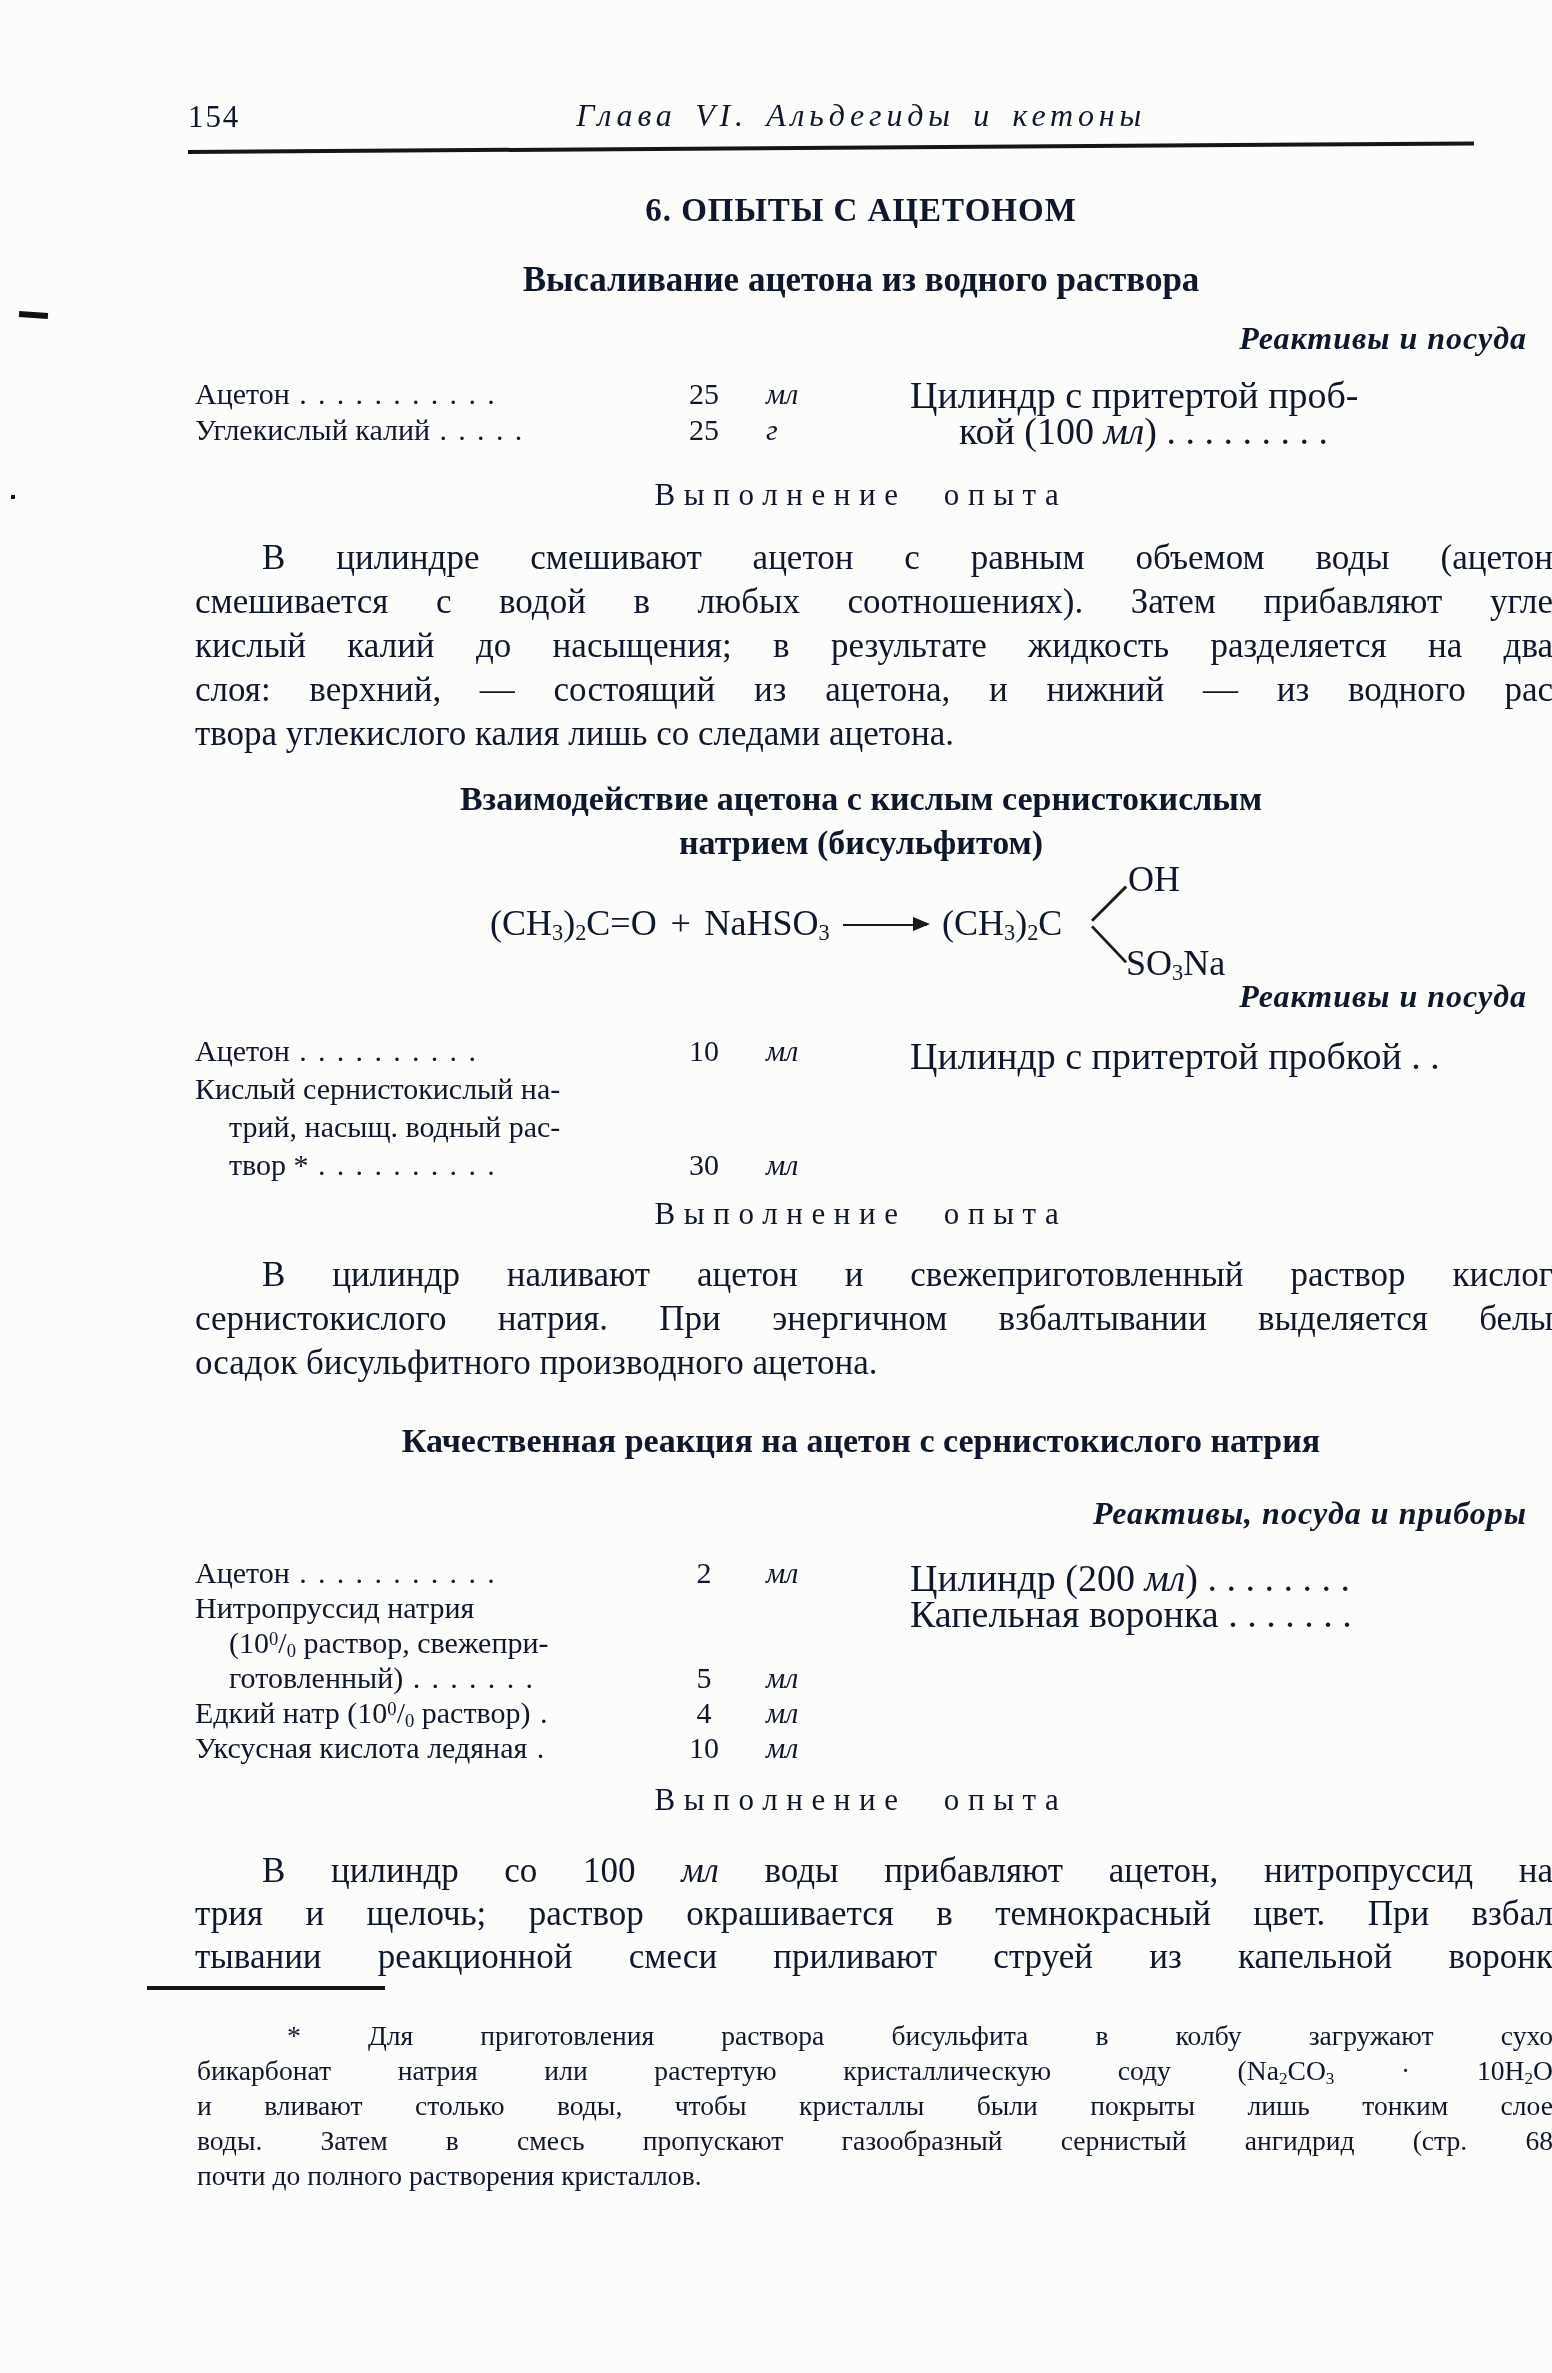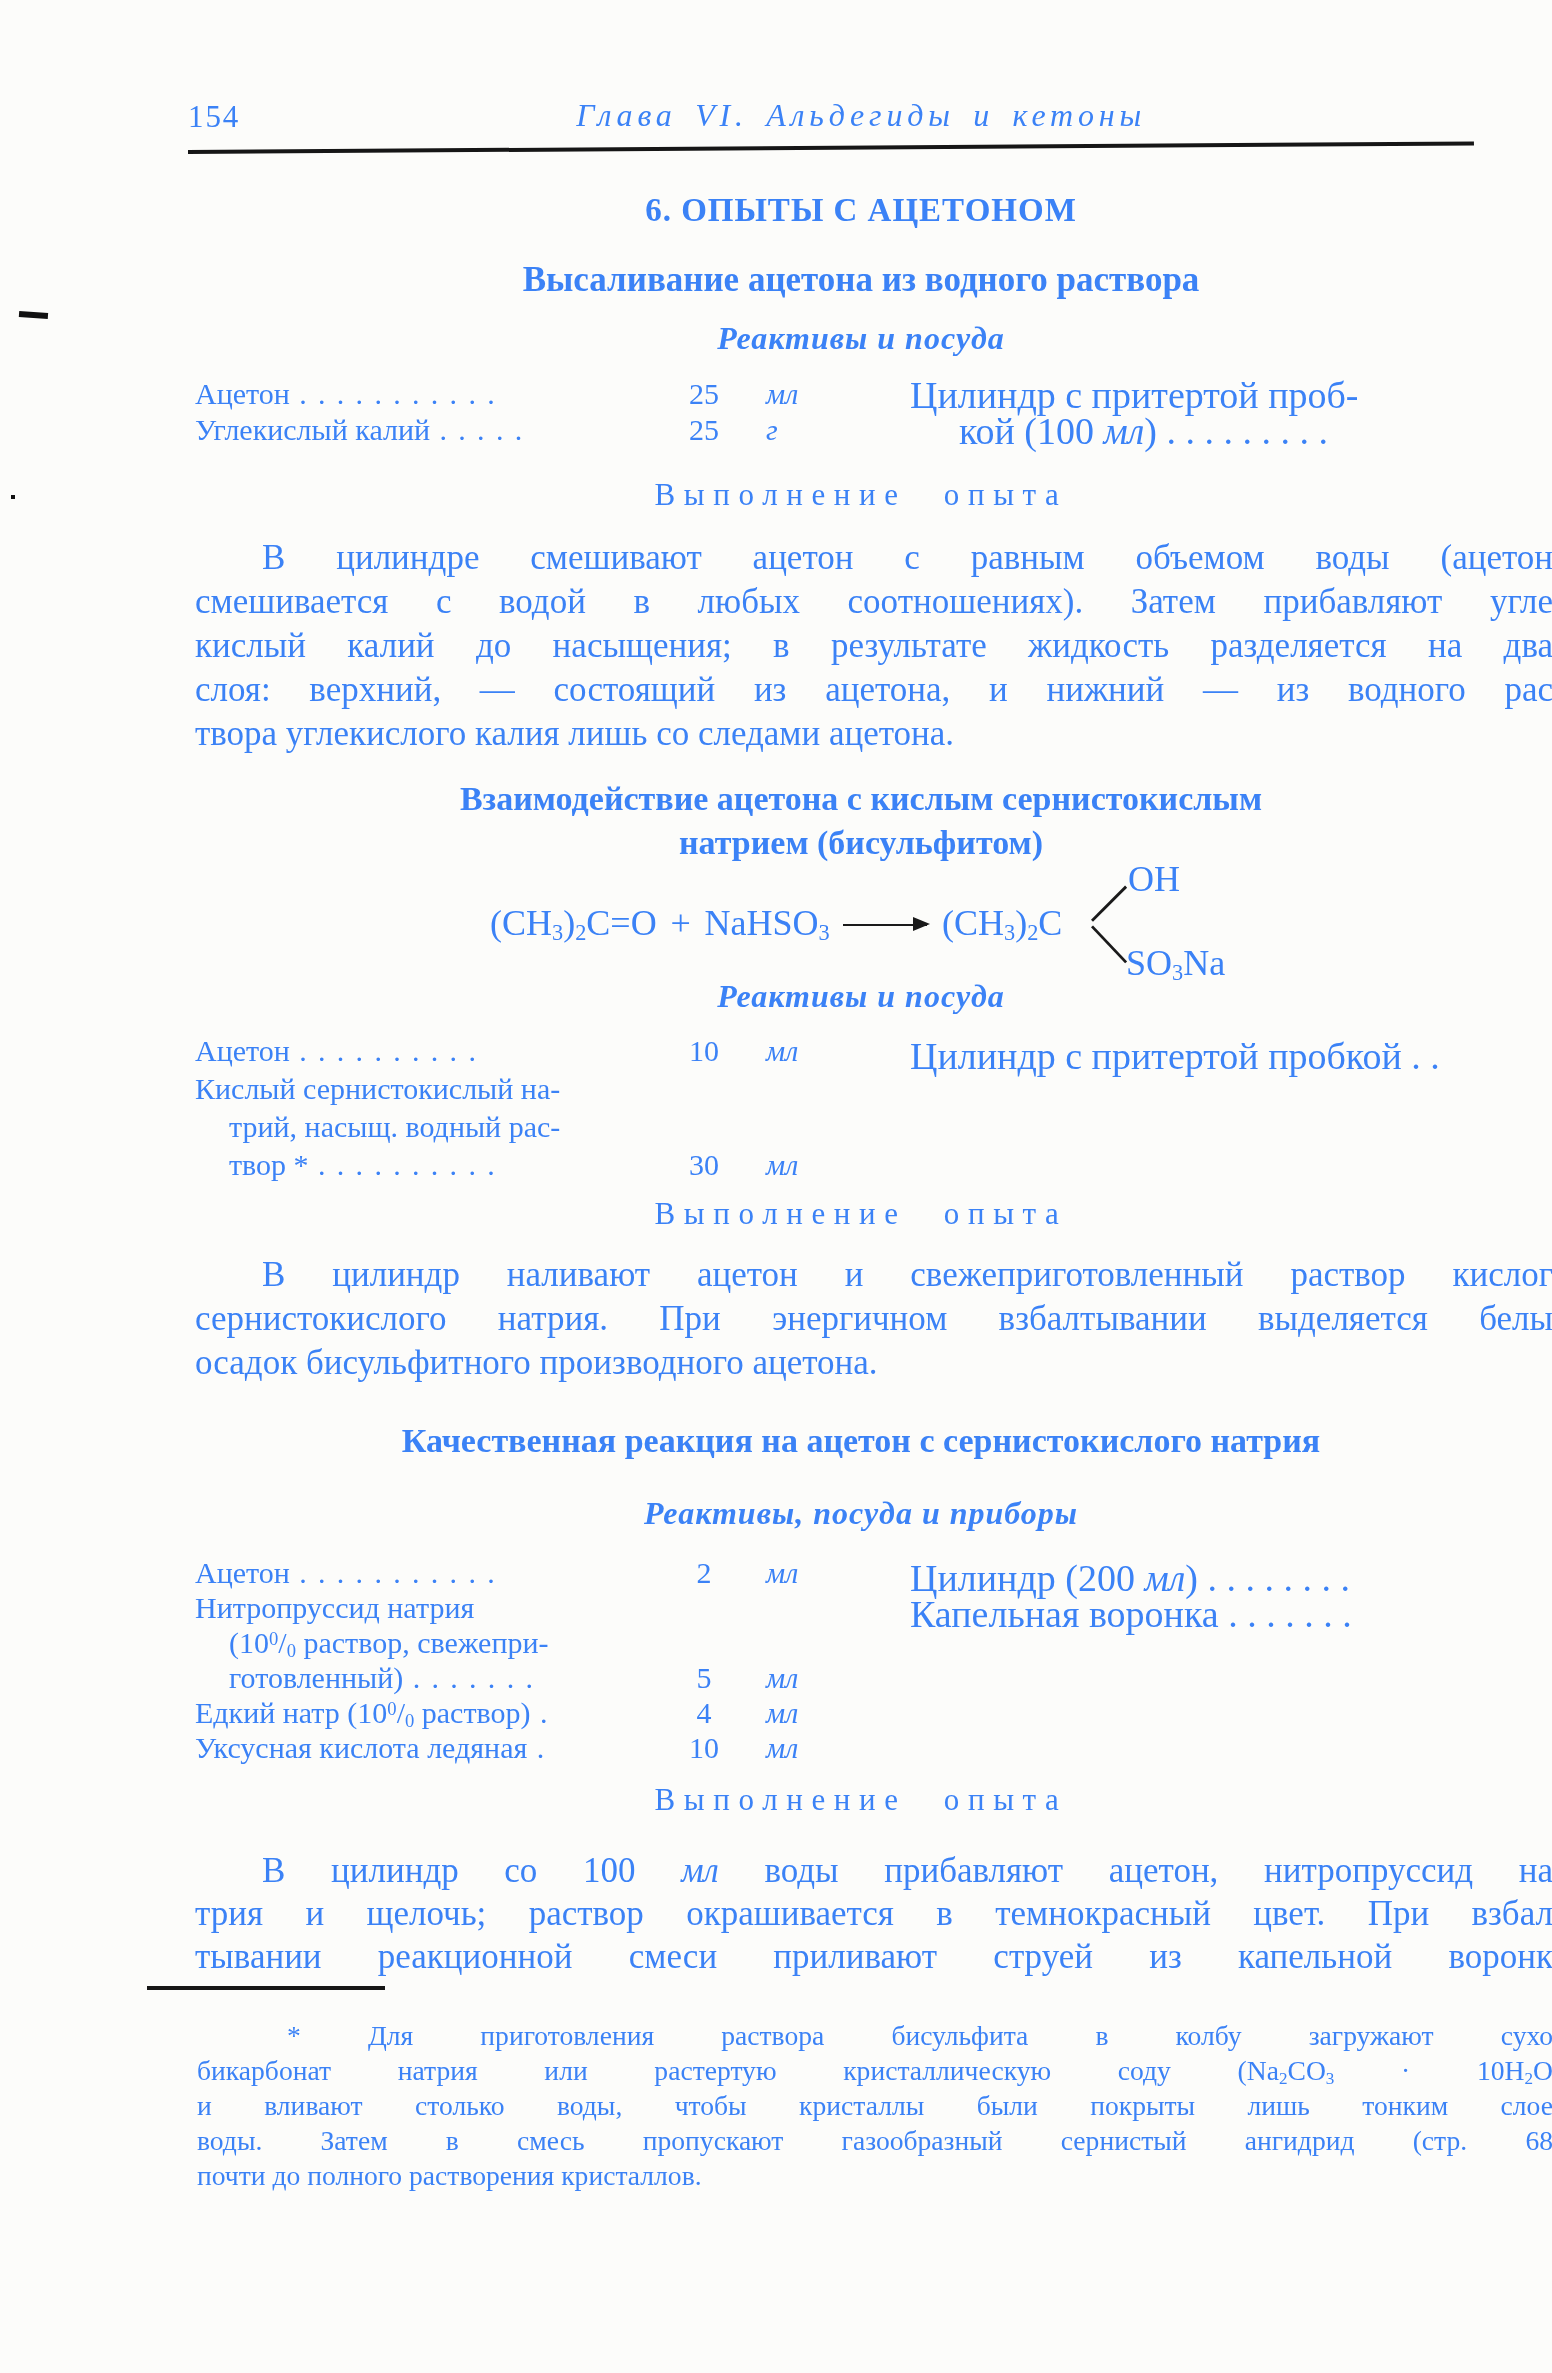--- a/index.html
+++ b/index.html
@@ -8,7 +8,7 @@
     width:1552px;height:2374px;
     margin:0 auto;
     background:#fcfcfa;
-    color:#3b82f6;
+    color:#0f172a;
     font-family:"Liberation Serif","DejaVu Serif",serif;
     overflow:hidden;
   }

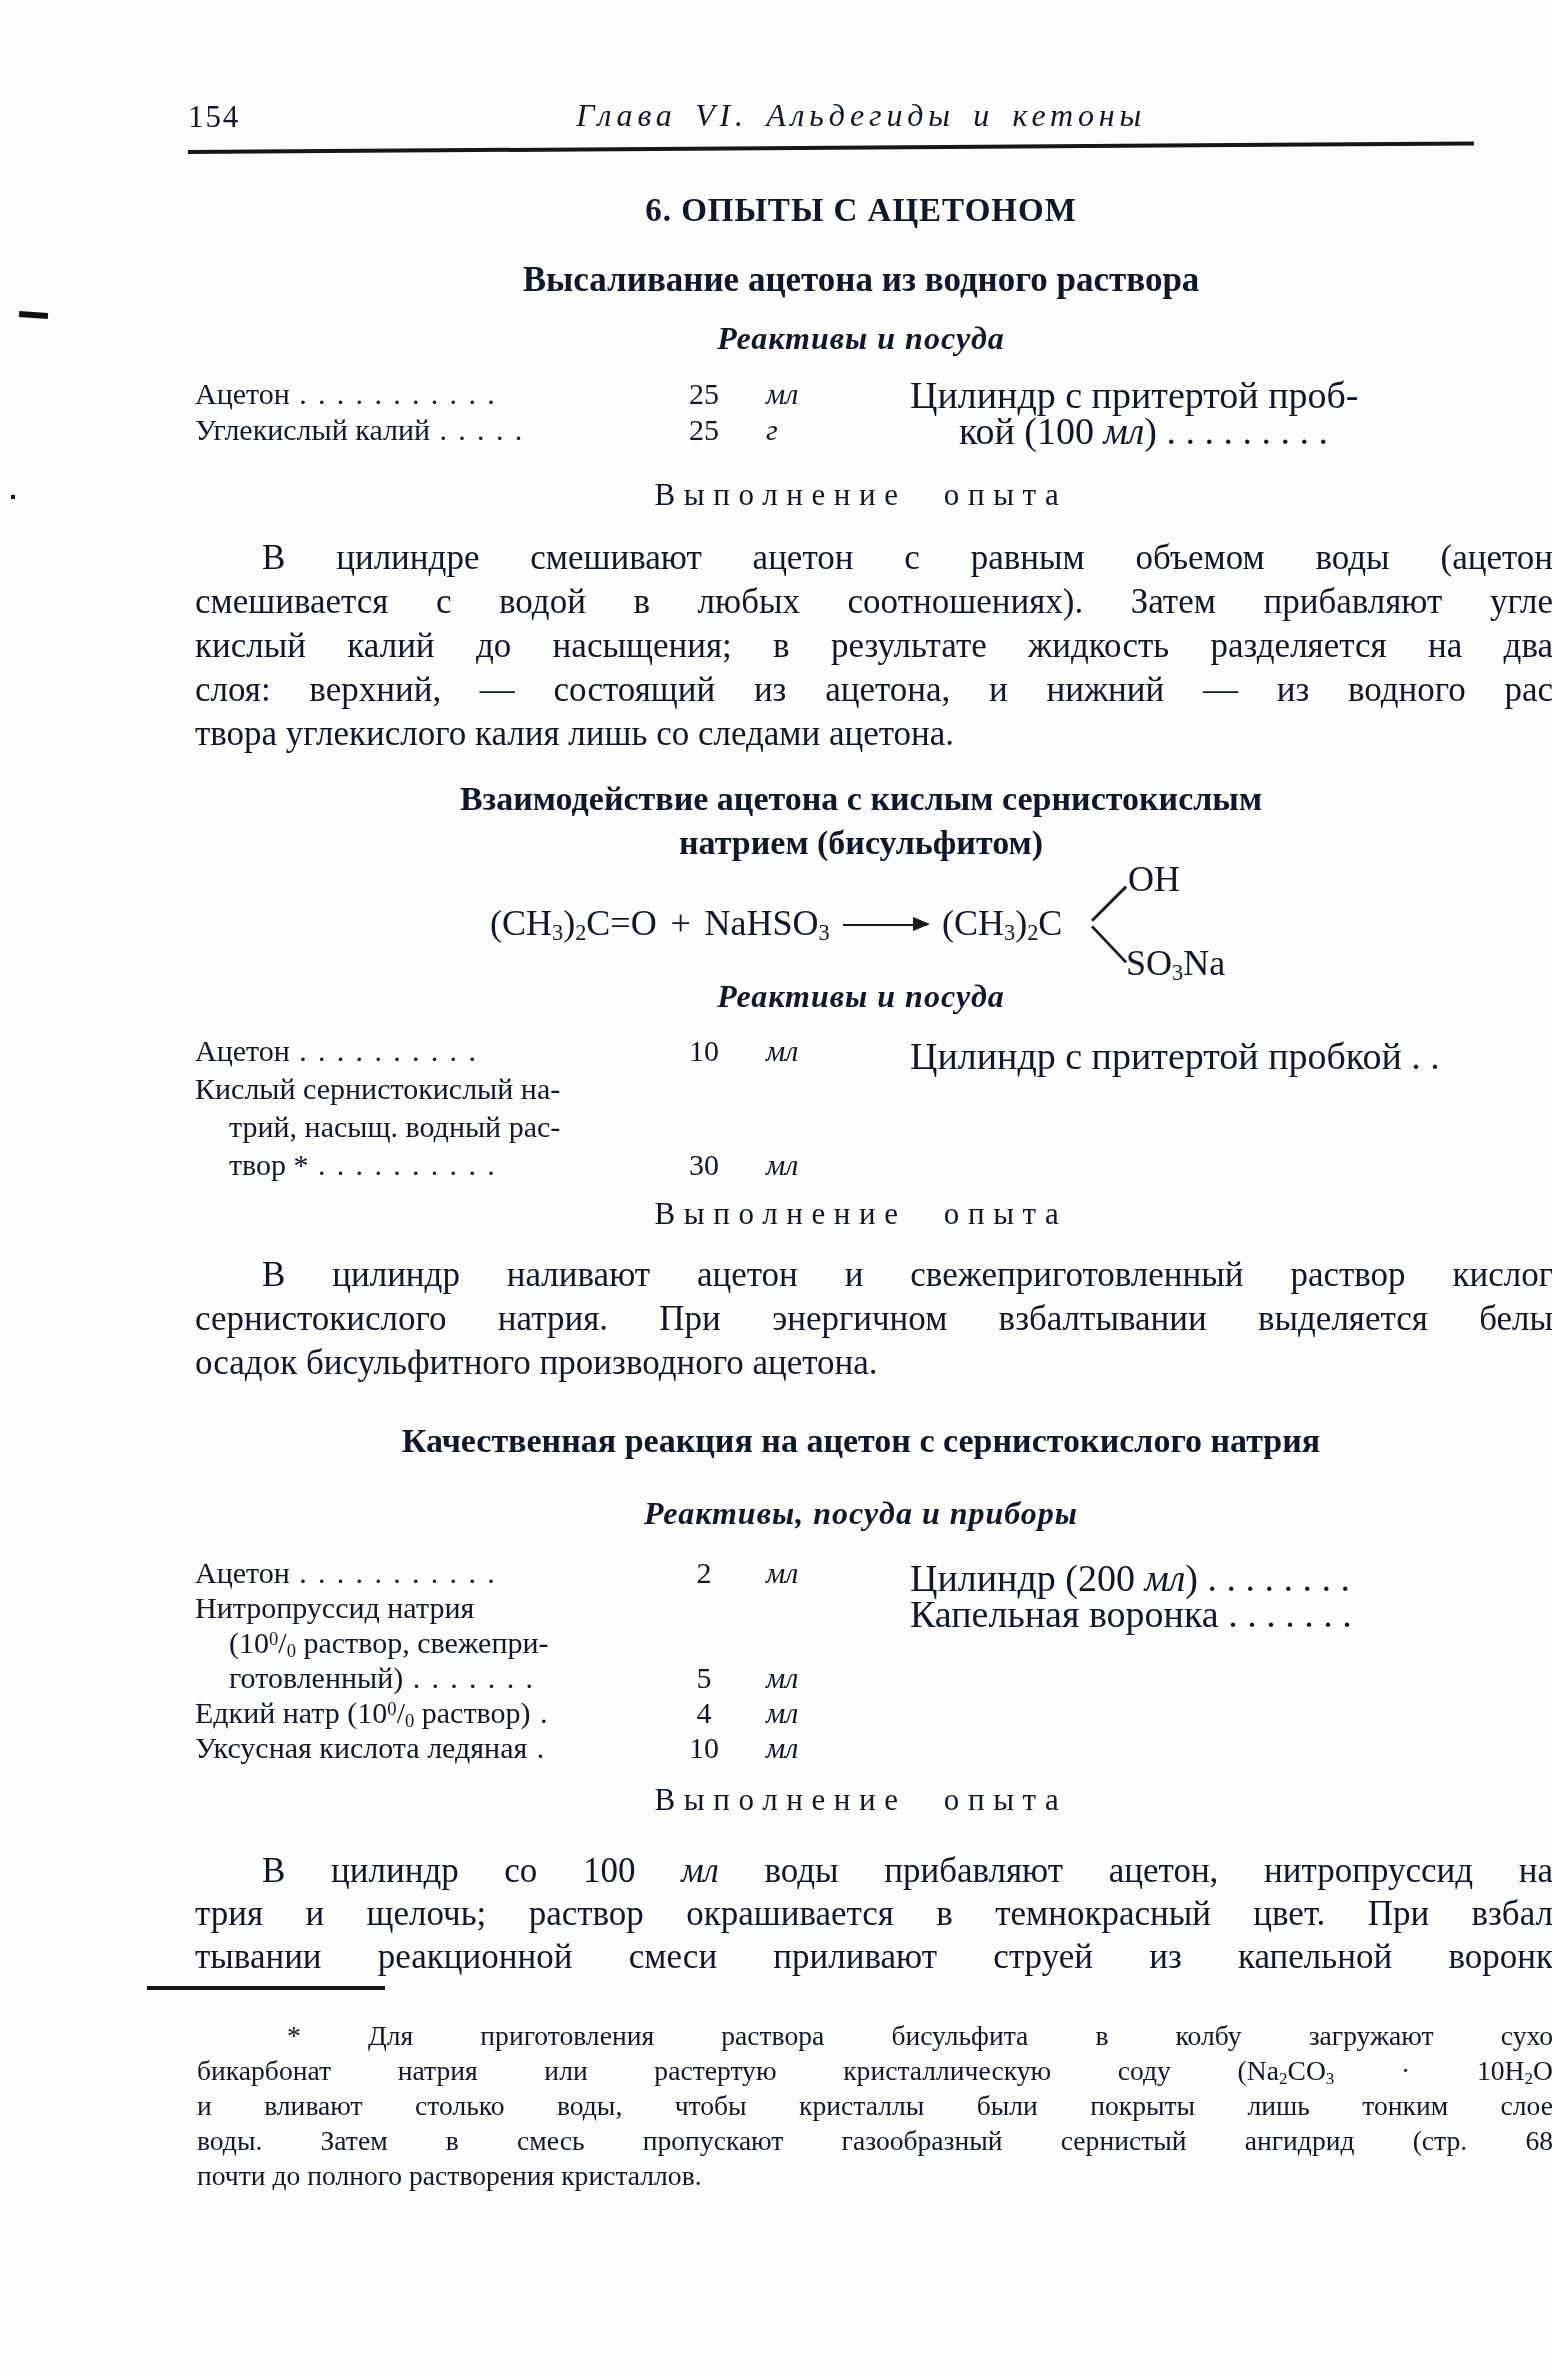--- a/index.html
+++ b/index.html
@@ -23,7 +23,7 @@
   
   .h-section{left:195px;top:192px;width:1332px;text-align:center;font-weight:bold;font-size:33px;letter-spacing:1px;}
   .h-exp{left:195px;top:260px;width:1332px;text-align:center;font-weight:bold;font-size:35px;}
-  .h-sub{left:195px;width:1332px;text-align:center;font-weight:bold;font-style:italic;font-size:32px;letter-spacing:1px;}
+  .h-sub{left:195px;width:1332px;text-align:right;font-weight:bold;font-style:italic;font-size:32px;letter-spacing:1px;}
   .h-proc{left:195px;width:1332px;text-align:center;font-size:31px;letter-spacing:8.6px;word-spacing:21px;}
   .h-exp2{left:195px;width:1332px;text-align:center;font-weight:bold;font-size:34px;}
 

